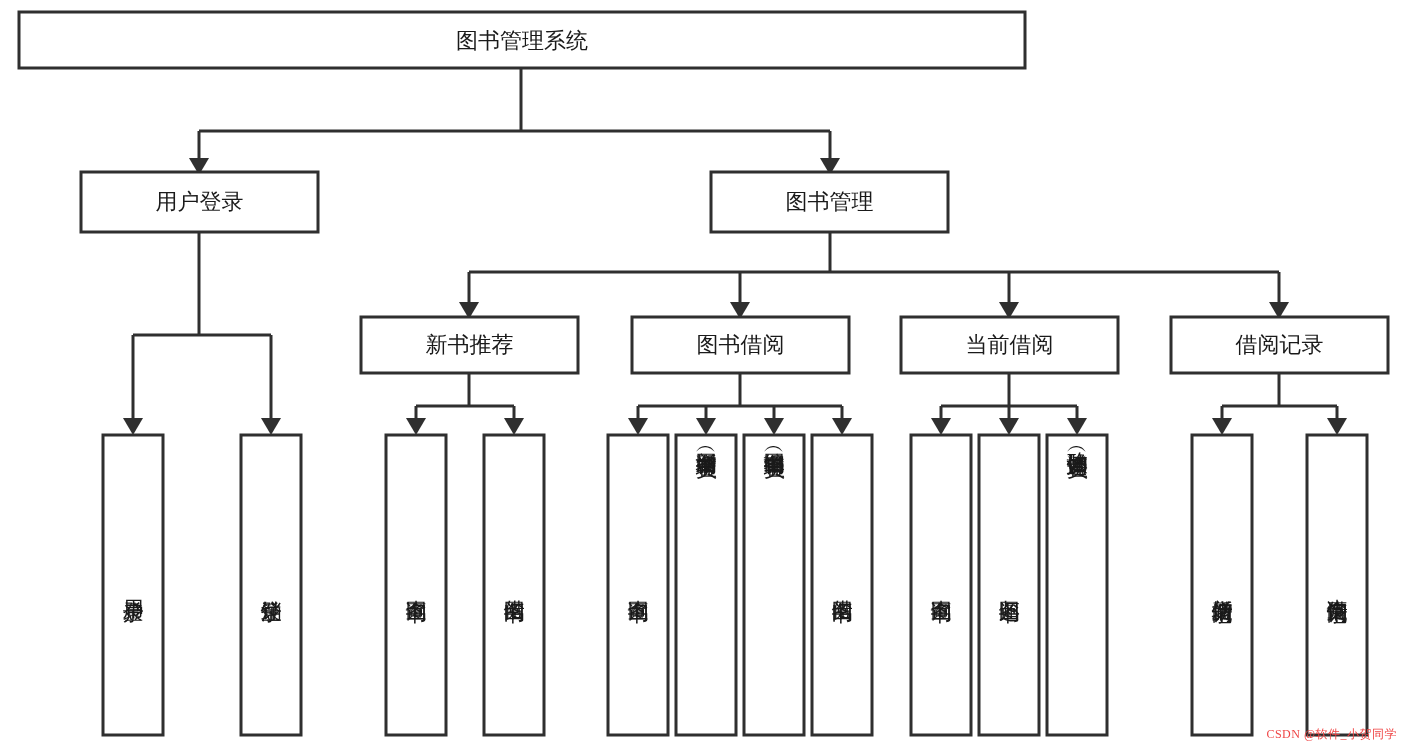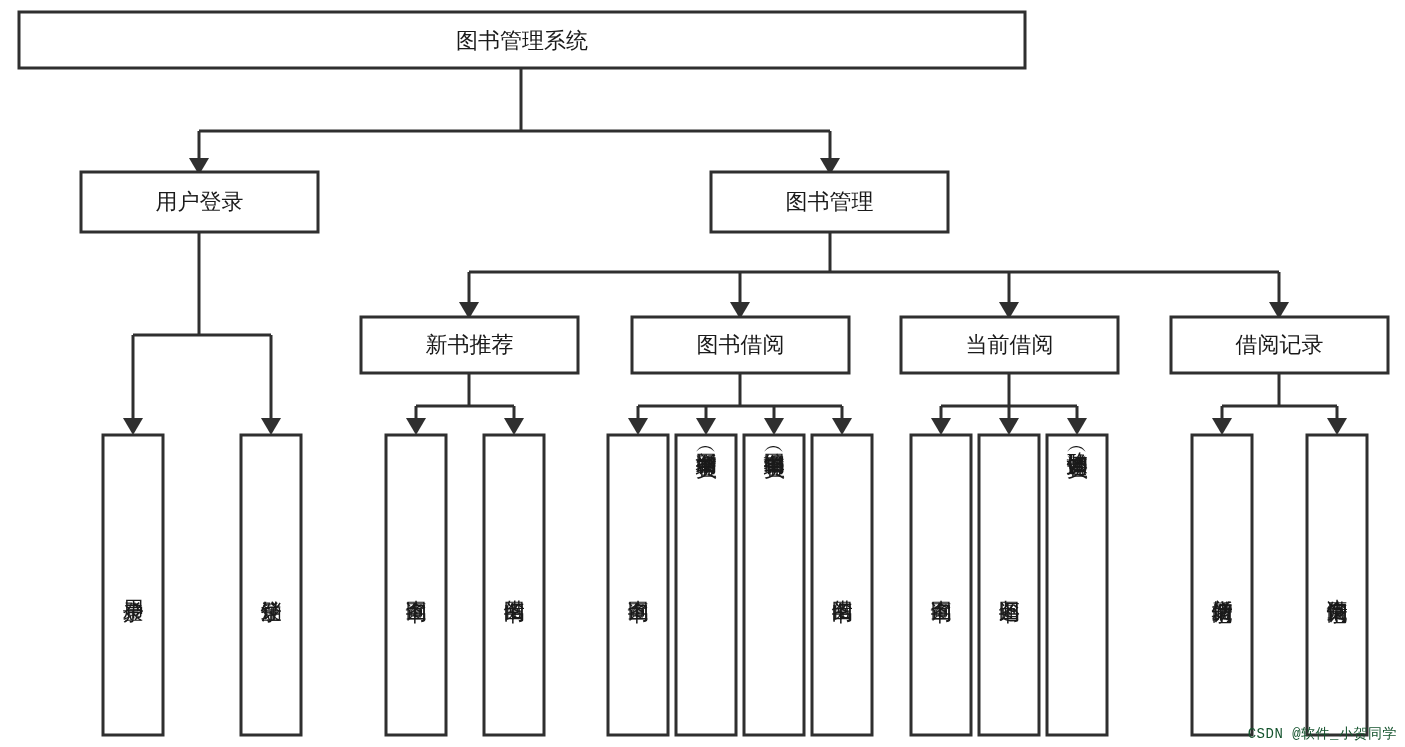--- a/index.html
+++ b/index.html
@@ -71,9 +71,9 @@
     position: absolute;
     right: 8px;
     bottom: 4px;
-    font-family: Liberation Mono, monospace;
-    font-size: 14px;
-    color: #14532d;
+    font-family: Liberation Serif, serif;
+    font-size: 12px;
+    color: #ef4444;
     letter-spacing: 0.5px;
     white-space: nowrap;
   }

